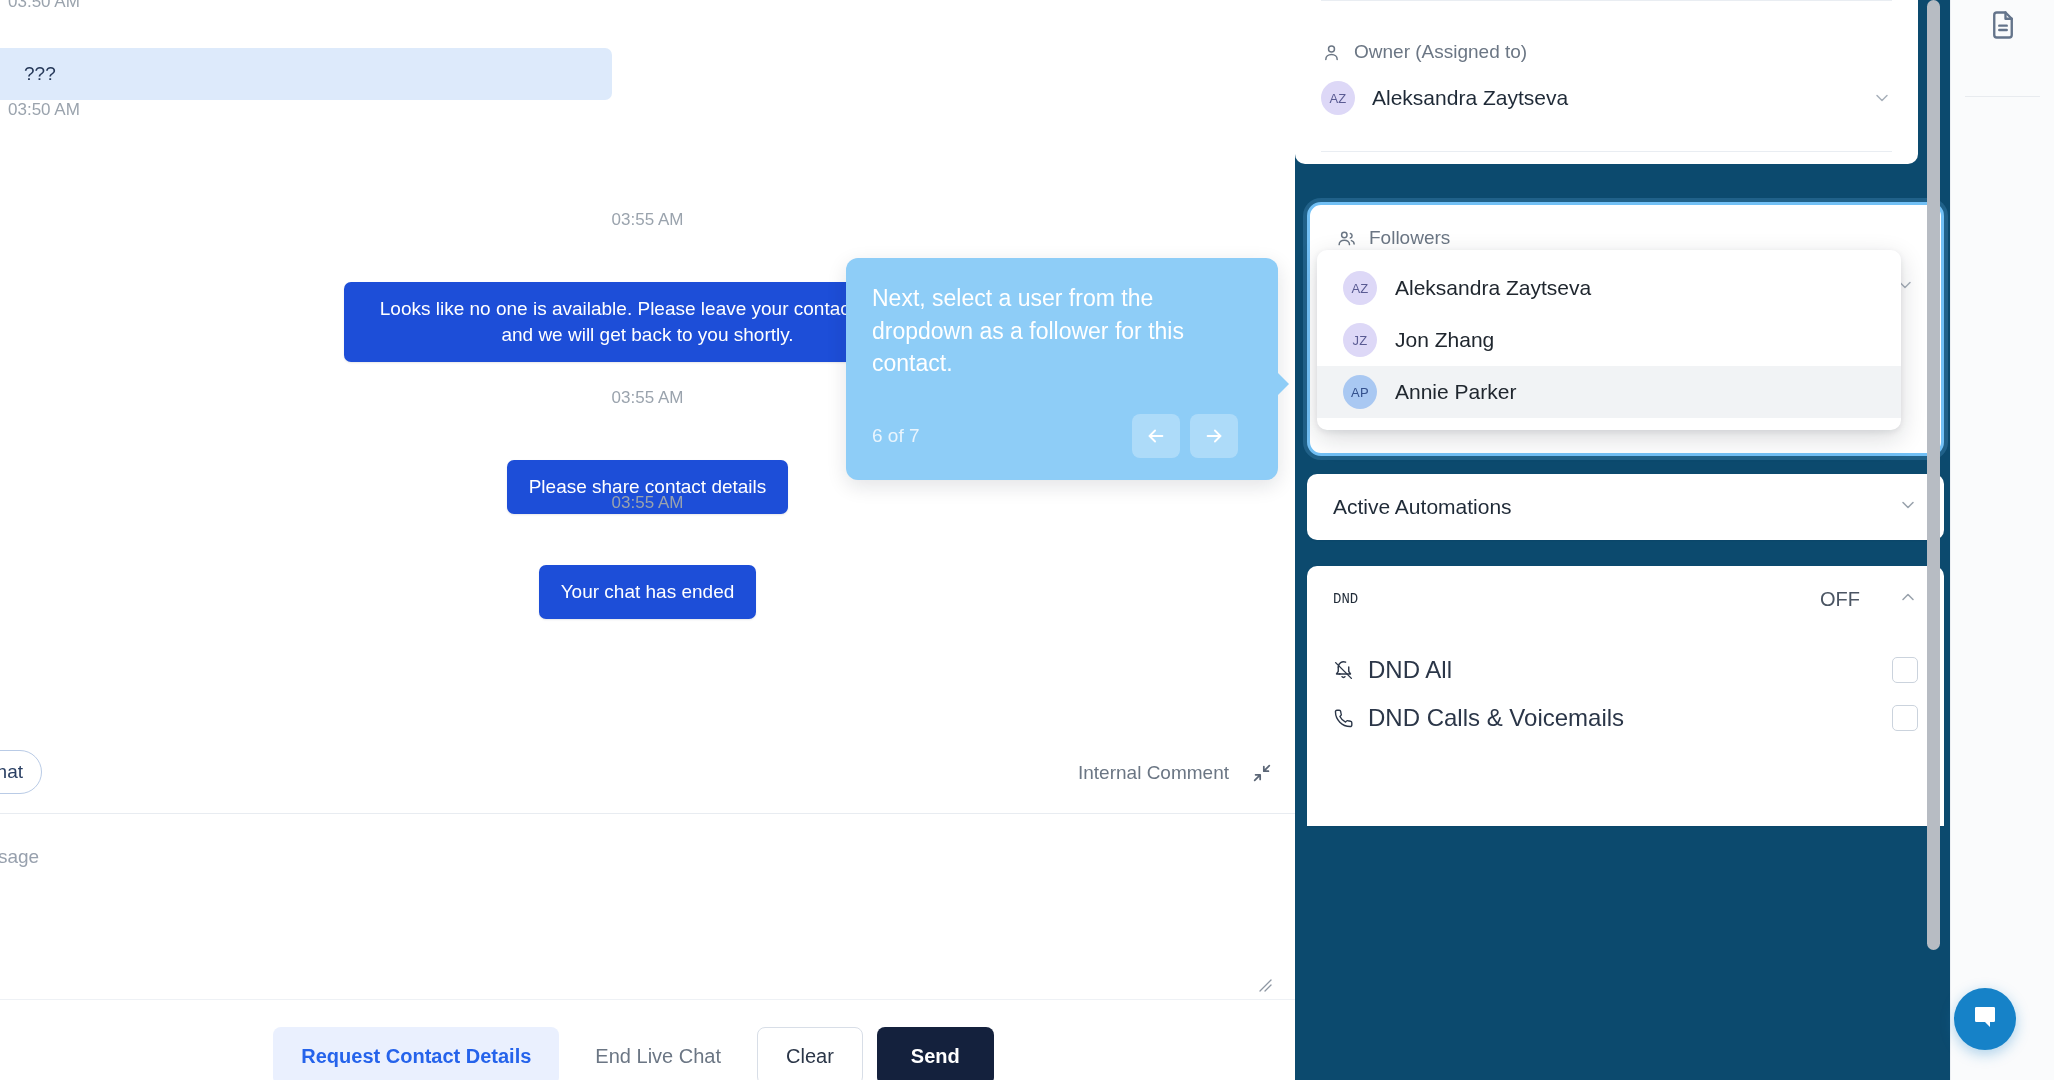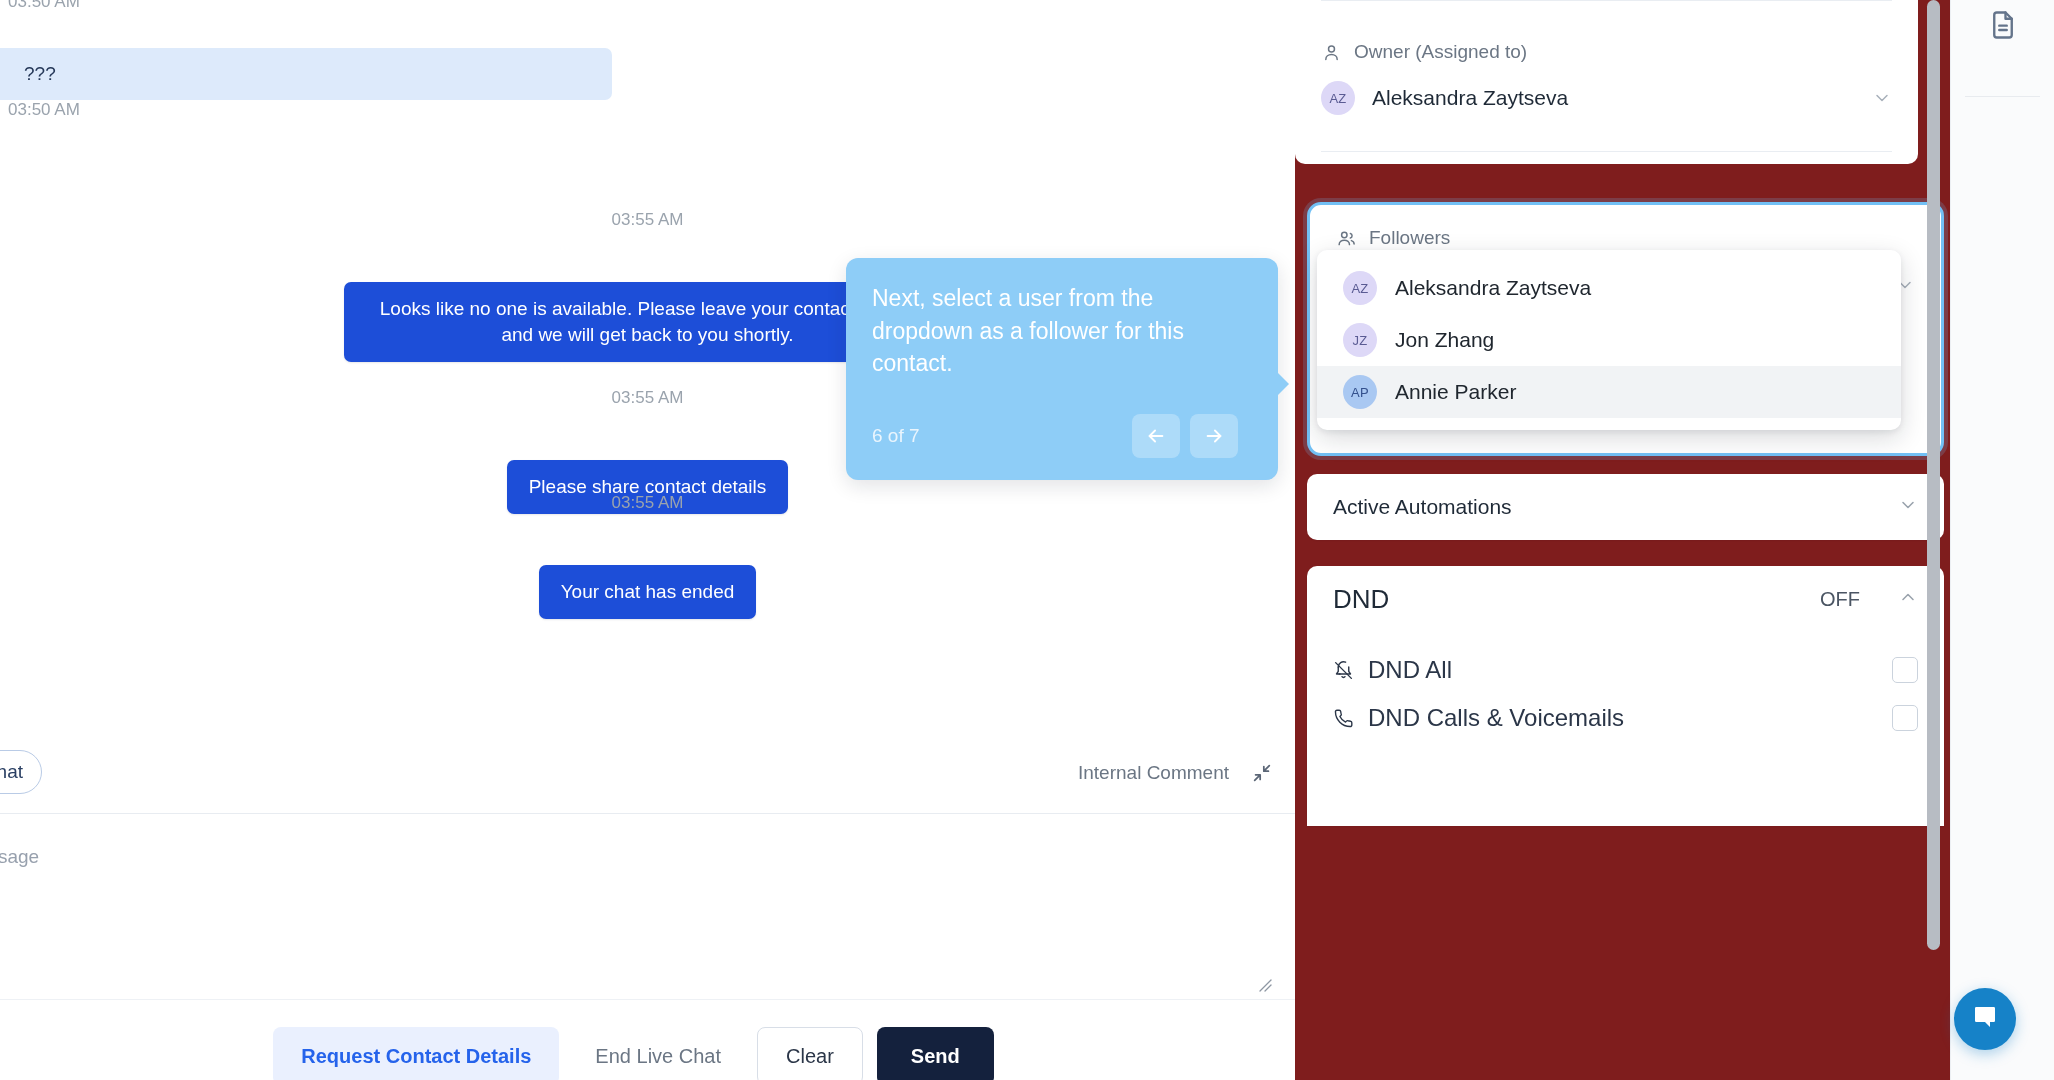--- a/index.html
+++ b/index.html
@@ -225,7 +225,7 @@
     width: 655px;
     height: 1080px;
     flex: none;
-    background: #7f1d1d;
+    background: #0c4a6e;
     overflow: hidden;
   }
 

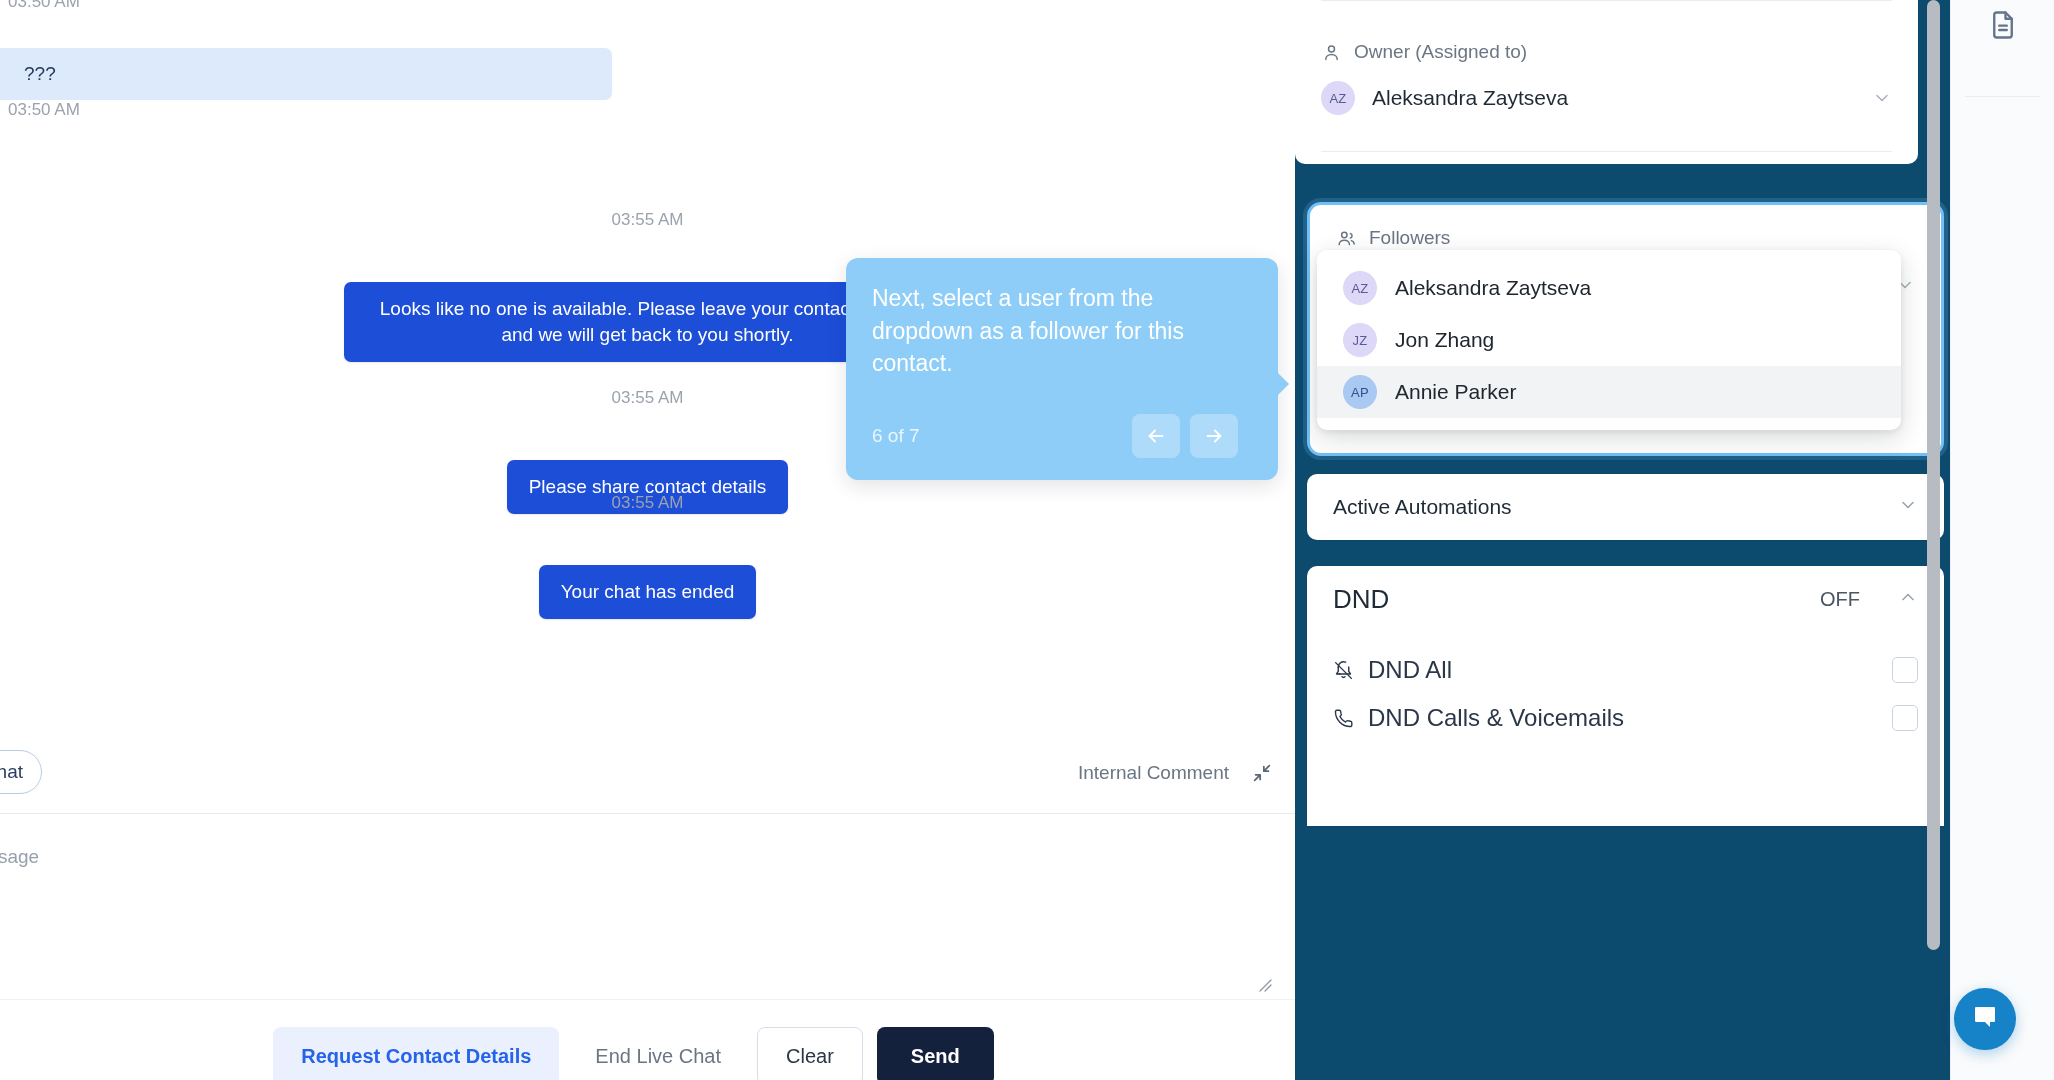--- a/index.html
+++ b/index.html
@@ -362,7 +362,7 @@
     justify-content: space-between;
     gap: 20px;
   }
-  .dnd-title { font-size: 26px; color: #1f2a37; }
+  .dnd-title { font-size: 14px; color: #1f2a37; font-family: Liberation Mono, monospace; }
   .dnd-off { font-size: 20px; color: #4b5563; margin-left: auto; margin-right: 18px; }
   .dnd-row {
     height: 48px;

